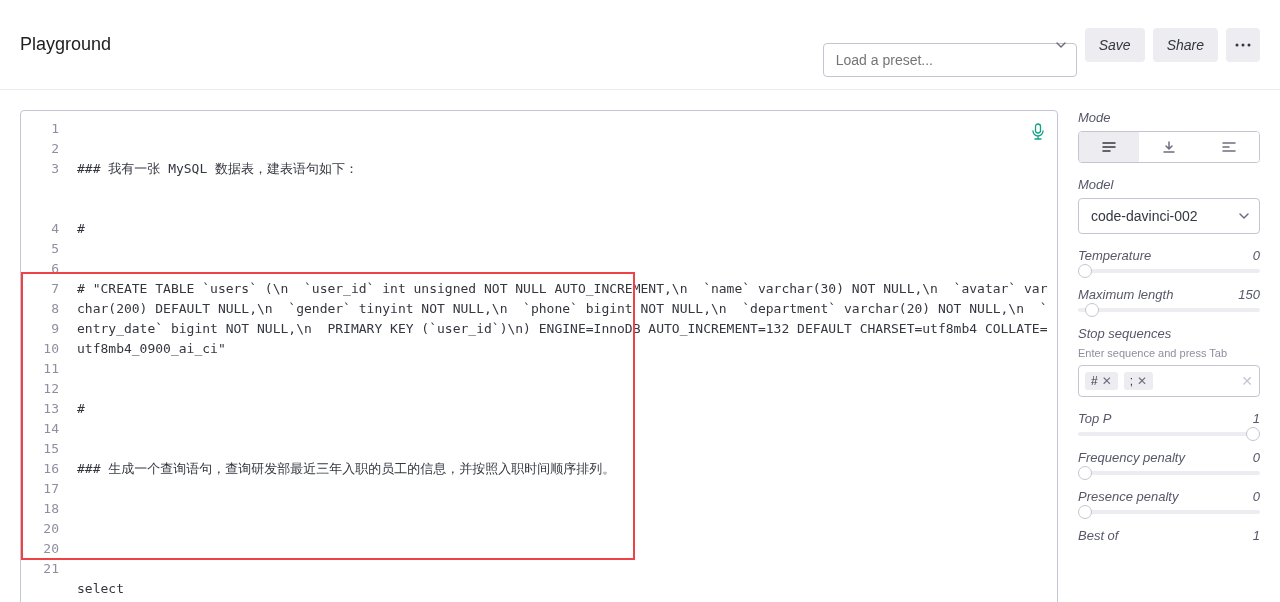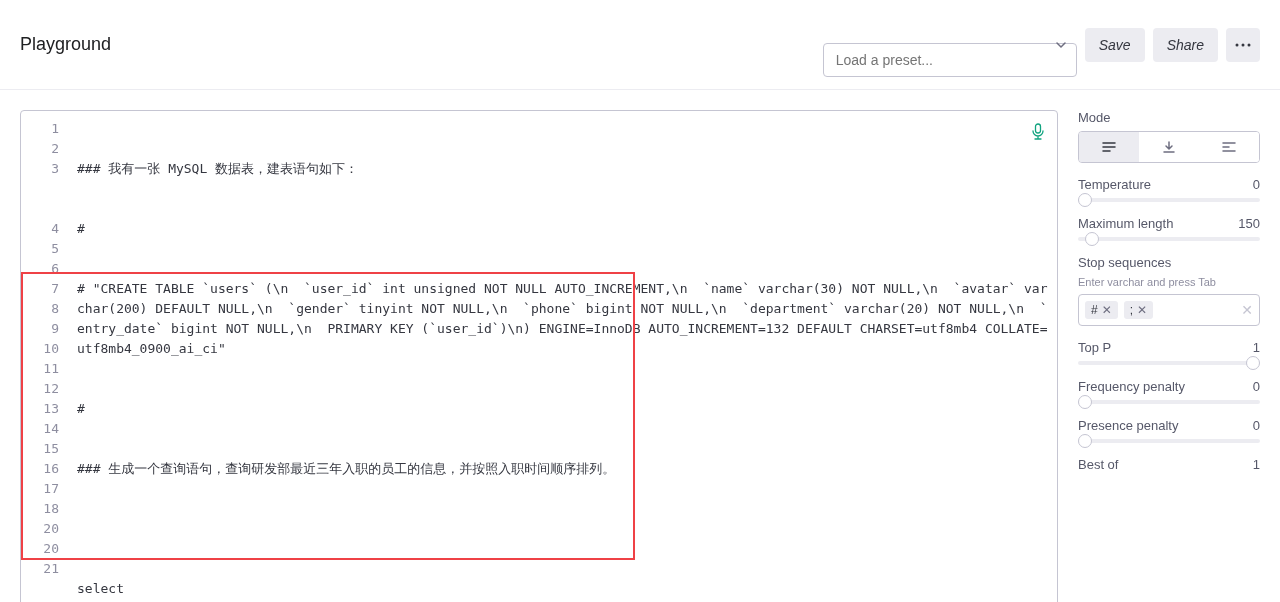--- a/index.html
+++ b/index.html
@@ -25,7 +25,7 @@
 .highlight-box { position: absolute; border: 2px solid #ef4146; pointer-events: none; left: 0; width: 614px; top: 161px; height: 288px; }
 .sidebar { flex: 0 0 182px; }
 .section { margin-bottom: 14px; }
-.section-label { font-size: 13px; color: #565869; margin-bottom: 6px; display: flex; justify-content: space-between; }
+.section-label { font-size: 13px; color: #565869; margin-bottom: 6px; display: flex; justify-content: space-between; font-style: italic; }
 .section-sub { font-size: 11px; color: #8e8ea0; margin-bottom: 6px; }
 .mode-seg { display: flex; border: 1px solid #c5c5d2; border-radius: 4px; overflow: hidden; }
 .mode-btn { flex: 1; height: 30px; background: #fff; border: none; display: flex; align-items: center; justify-content: center; cursor: pointer; color: #6e6e80; }

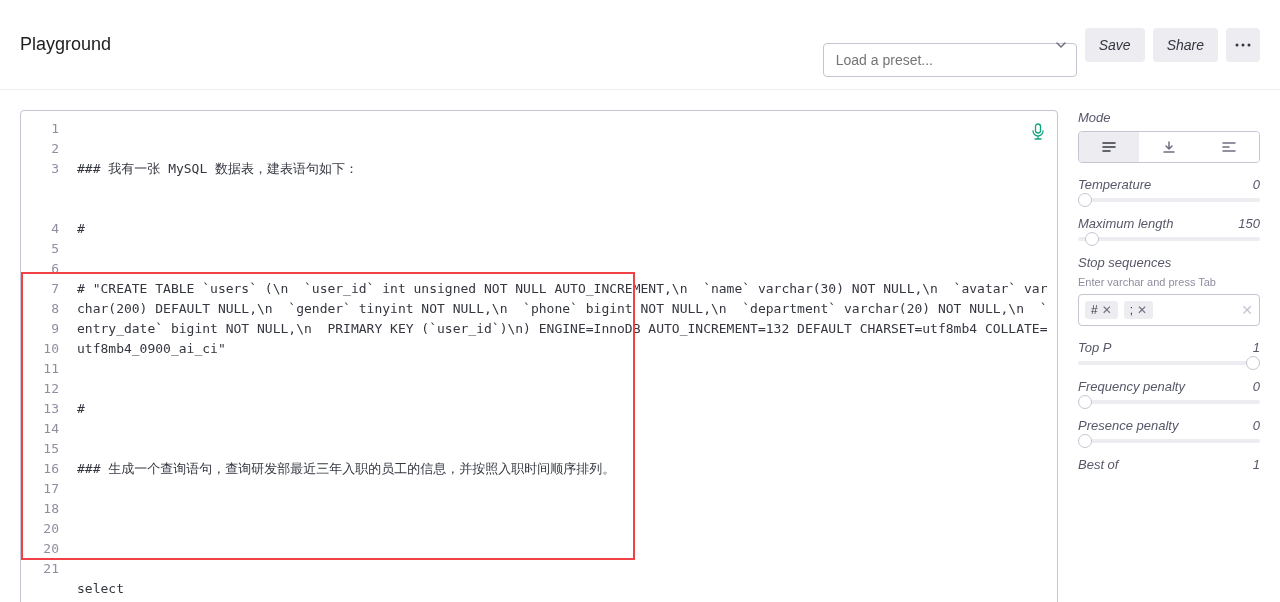--- a/index.html
+++ b/index.html
@@ -154,6 +154,19 @@
       </div>
     </div>
 
+    <div class="section">
+      <div class="section-label">
+          <span>Model</span>
+        </div>
+      <div class="model-select">
+        <button class="model-input">code-davinci-002</button>
+        <span class="preset-chevron">
+            <svg width="12" height="12" viewBox="0 0 12 12">
+              <path d="M2 4l4 4 4-4" stroke="currentColor" stroke-width="1.5" fill="none" stroke-linecap="round"></path>
+            </svg>
+          </span>
+      </div>
+    </div>
 
     <div class="section">
       <div class="section-label">

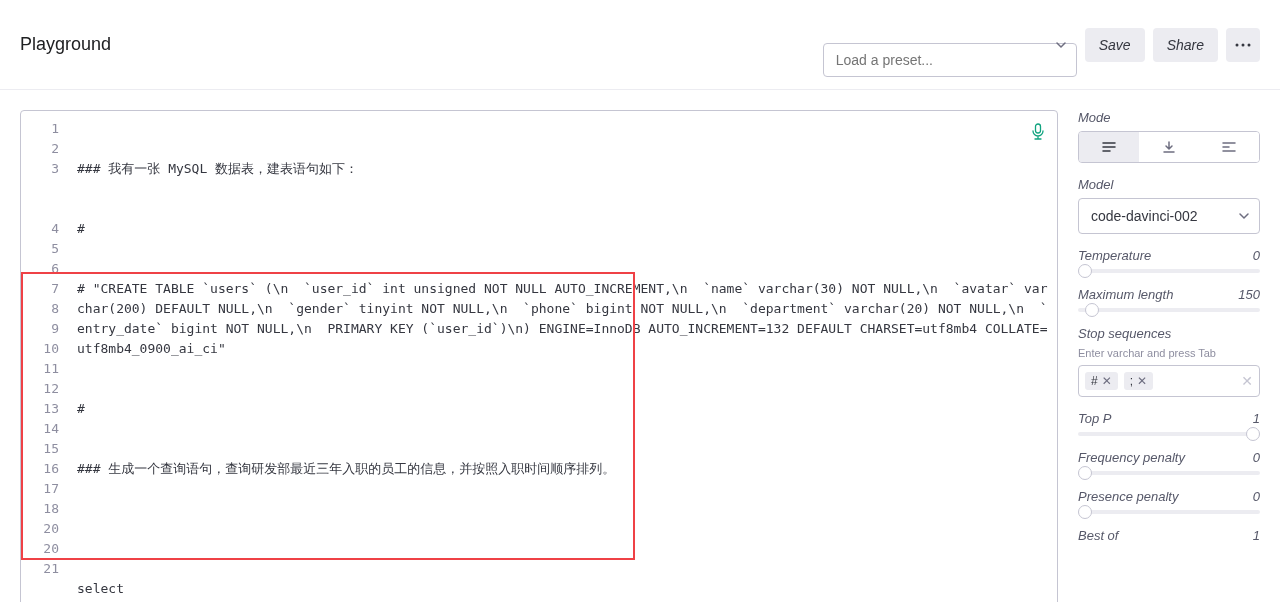--- a/index.html
+++ b/index.html
@@ -192,7 +192,7 @@
       <div class="section-label">
           <span>Stop sequences</span>
         </div>
-      <div class="section-sub">Enter varchar and press Tab</div>
+      <div class="section-sub">Enter sequence and press Tab</div>
       <div class="stop-box">
         <span class="chip">
             <span>#</span>

